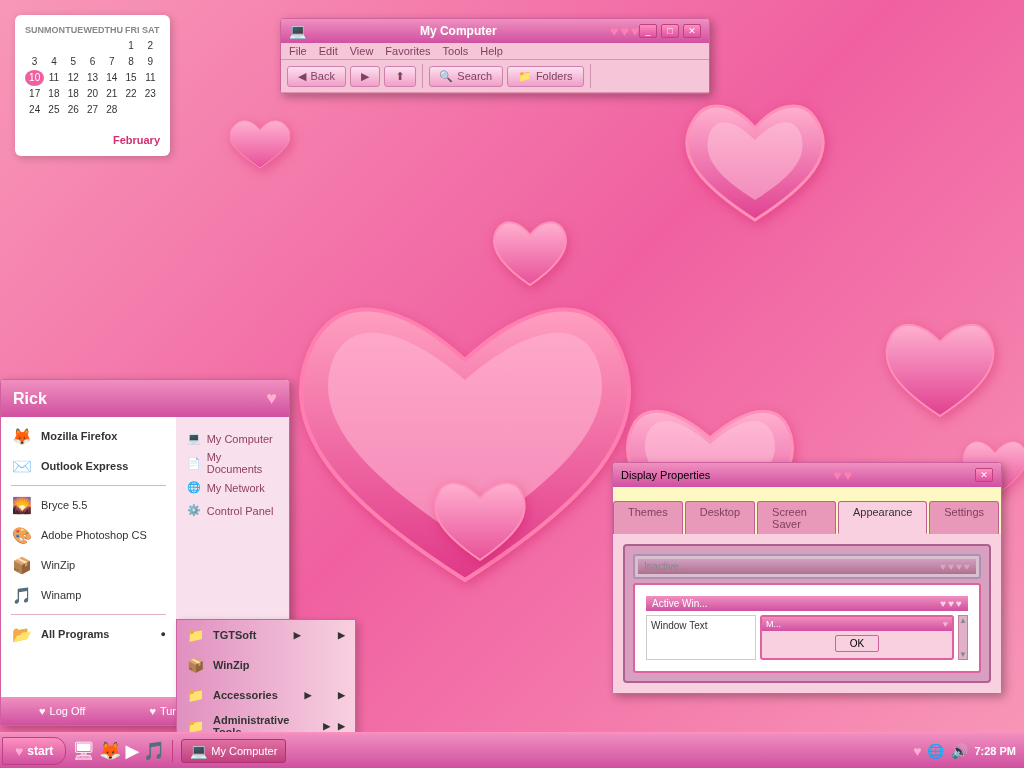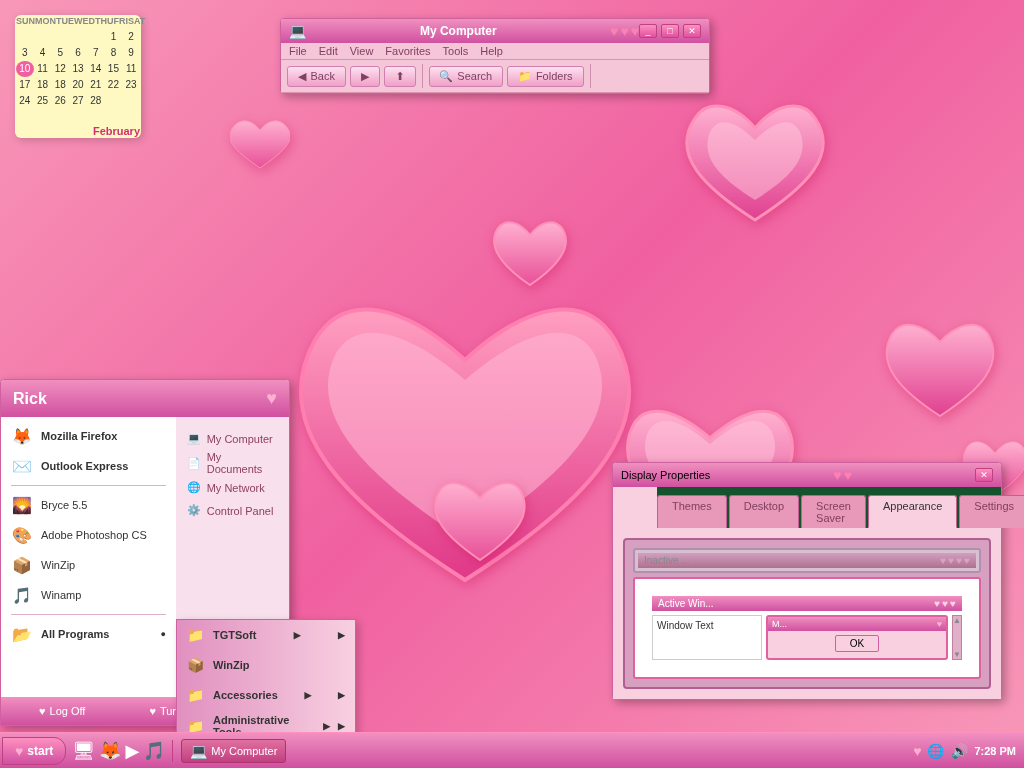--- a/index.html
+++ b/index.html
@@ -33,10 +33,10 @@
       position: absolute;
       top: 15px;
       left: 15px;
-      background: #fef9c3;
+      background: #ffffff;
       border-radius: 6px;
-      padding: 1px;
-      width: 126px;
+      padding: 10px;
+      width: 155px;
       box-shadow: 2px 2px 8px rgba(0,0,0,0.2);
     }
     .calendar-header {

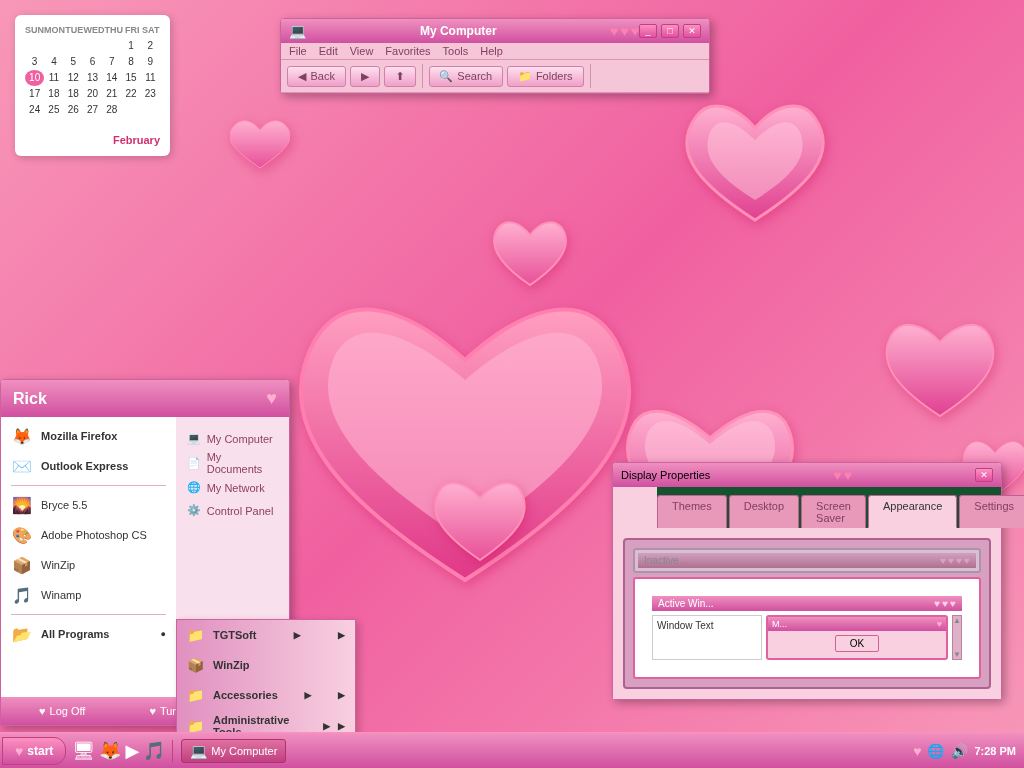--- a/index.html
+++ b/index.html
@@ -298,9 +298,8 @@
 
     .dp-tabs {
       display: flex;
-      background: #14532d;
-      padding-top: 8px;
-      margin-left: 44px;
+      background: #fef9c3;
+      padding-top: 14px;
     }
     .dp-tab {
       padding: 4px 14px;

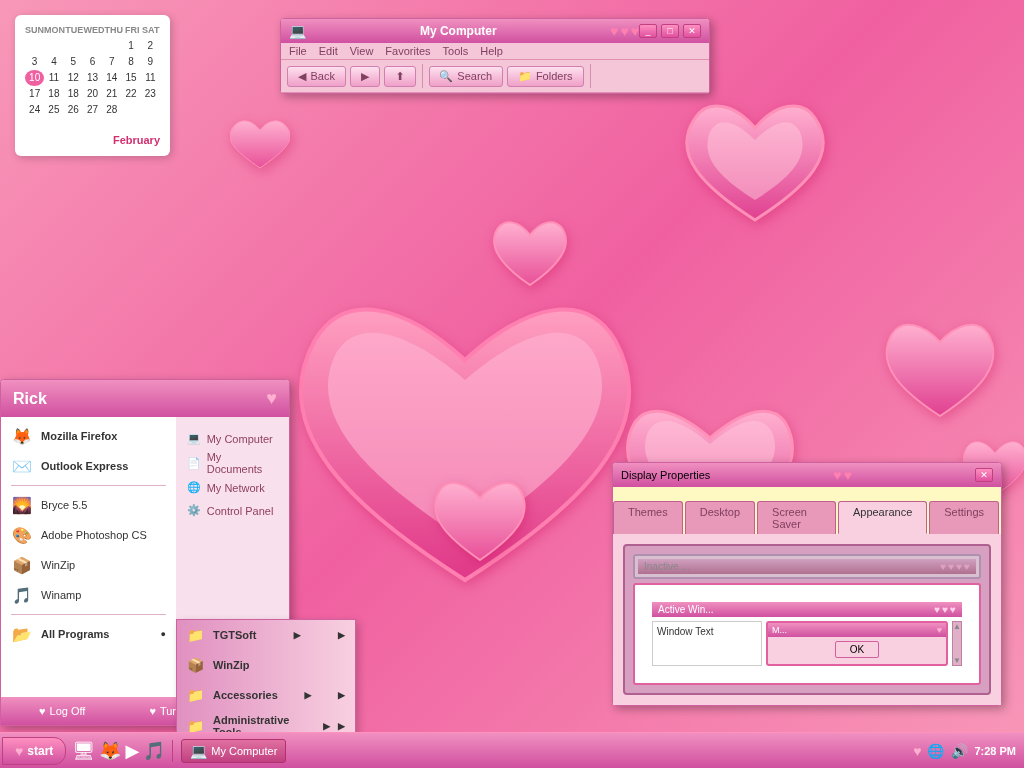--- a/index.html
+++ b/index.html
@@ -355,7 +355,7 @@
       background: white;
       border: 2px solid #e060a0;
       border-radius: 3px;
-      padding: 17px;
+      padding: 11px;
       position: relative;
     }
     .dp-active-titlebar {

